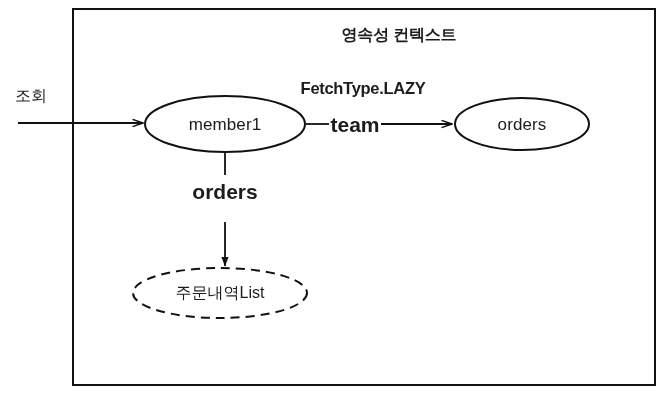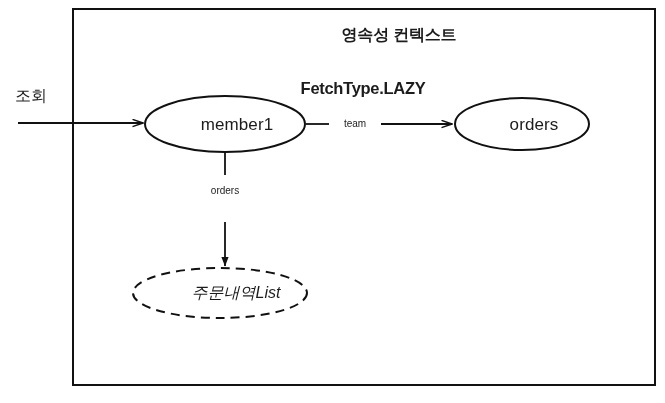--- a/index.html
+++ b/index.html
@@ -37,7 +37,6 @@
     font-size: 17px;
     font-weight: 400;
     letter-spacing: 0.1px;
-    margin-left: 12px;
   }
   .title-text {
     font-size: 16px;

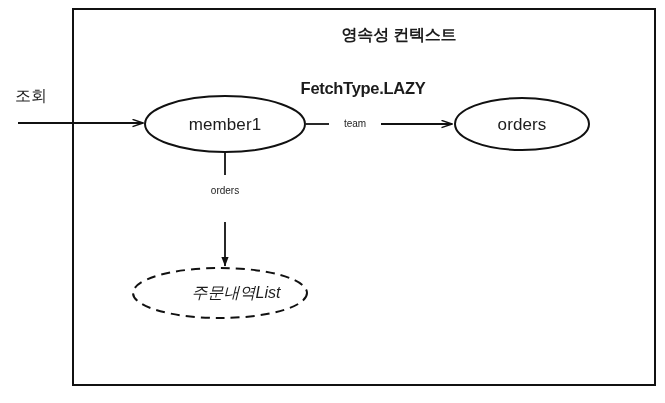--- a/index.html
+++ b/index.html
@@ -49,8 +49,8 @@
     letter-spacing: -0.3px;
   }
   .edge-text {
-    font-size: 10px;
-    font-weight: 400;
+    font-size: 21px;
+    font-weight: 700;
   }
   .korean-node {
     font-size: 16px;

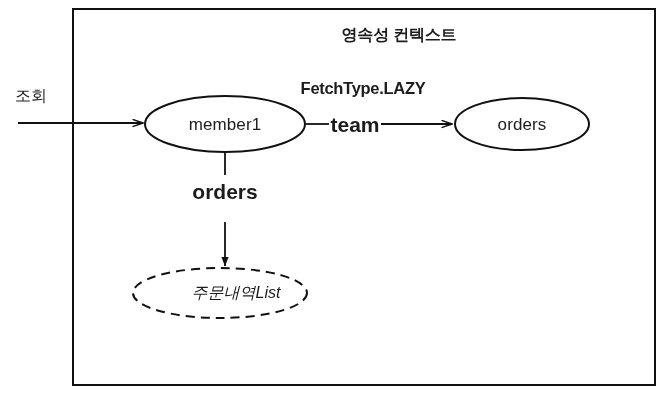--- a/index.html
+++ b/index.html
@@ -99,7 +99,7 @@
 
   <div class="lbl center node-text" style="left:522px; top:124px;">orders</div>
 
-  <div class="lbl center korean-node" style="left:236px; top:293px;font-style:italic;">주문내역List</div>
+  <div class="lbl center korean-node" style="left:220px; top:293px;">주문내역List</div>
 
   <div class="lbl center fetch-text" style="left:363px; top:88px;">FetchType.LAZY</div>
 

